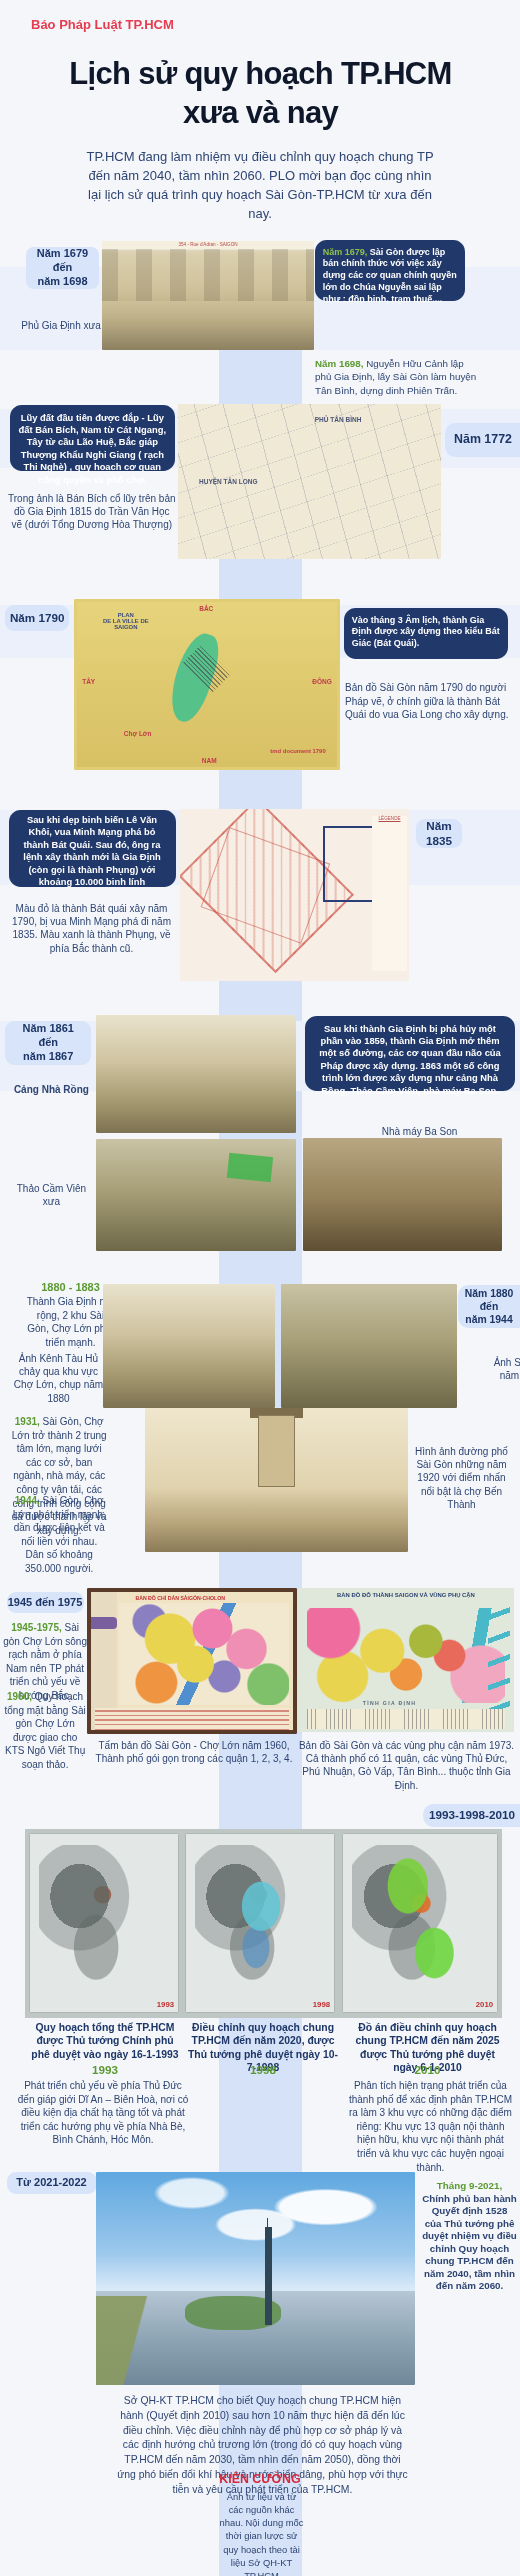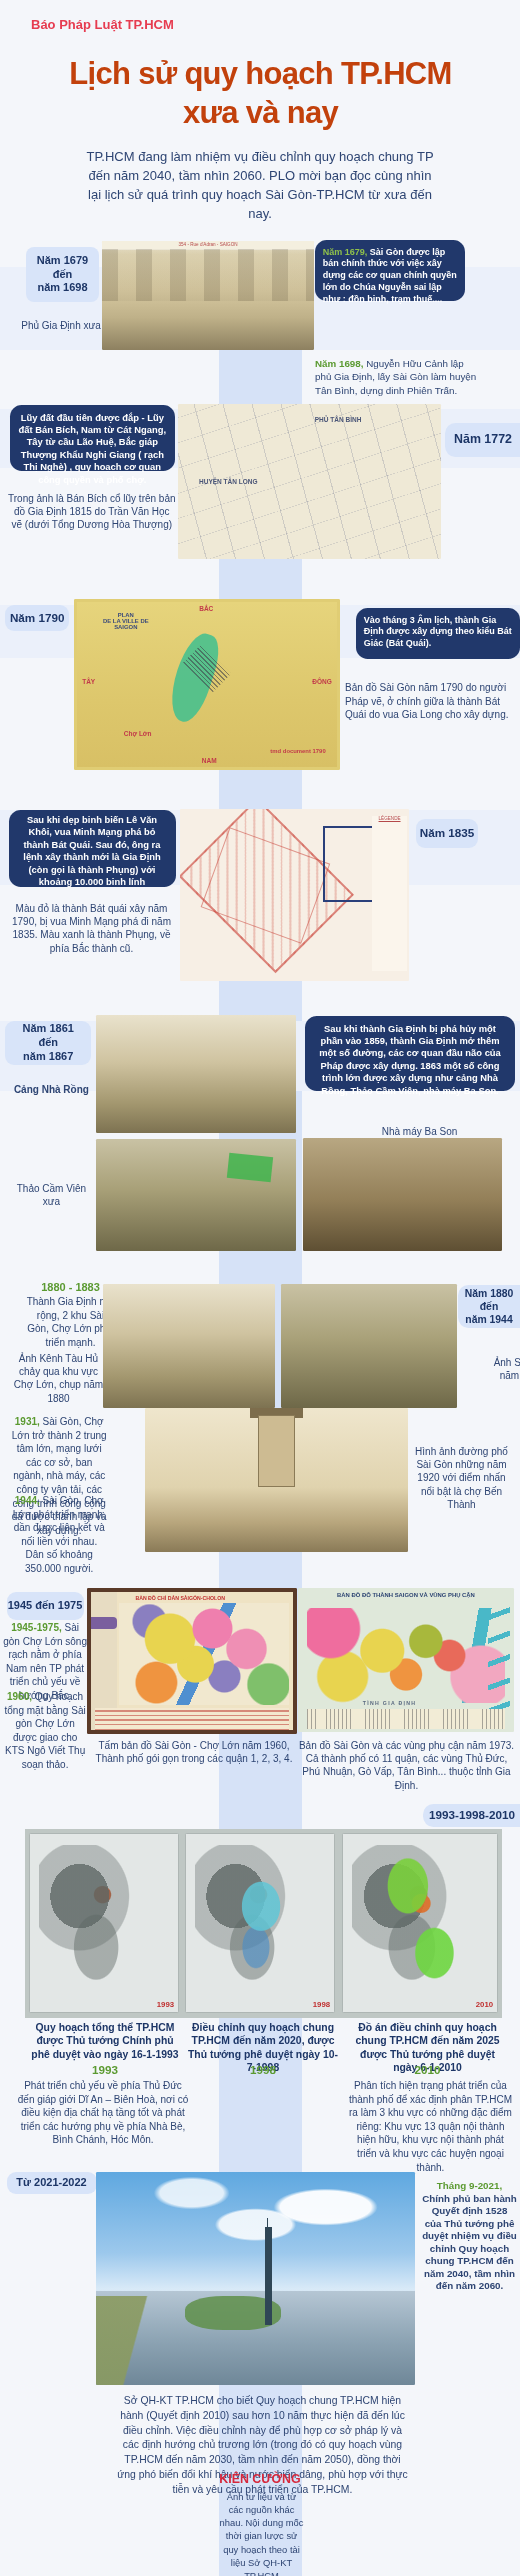--- a/index.html
+++ b/index.html
@@ -120,7 +120,7 @@
   <div class="band" style="top:1021px;height:70px;"></div>
 
   <div class="abs" style="left:31px;top:17px;color:#e63c50;font-size:13px;font-weight:bold;">Báo Pháp Luật TP.HCM</div>
-  <div class="abs" style="left:13px;top:55px;width:495px;text-align:center;color:#c2410c;font-size:31px;font-weight:bold;line-height:1.25;letter-spacing:-0.7px;">
+  <div class="abs" style="left:13px;top:55px;width:495px;text-align:center;color:#0f172a;font-size:31px;font-weight:bold;line-height:1.25;letter-spacing:-0.7px;">
     <div>Lịch sử quy hoạch TP.HCM</div>
     <div>xưa và nay</div>
   </div>

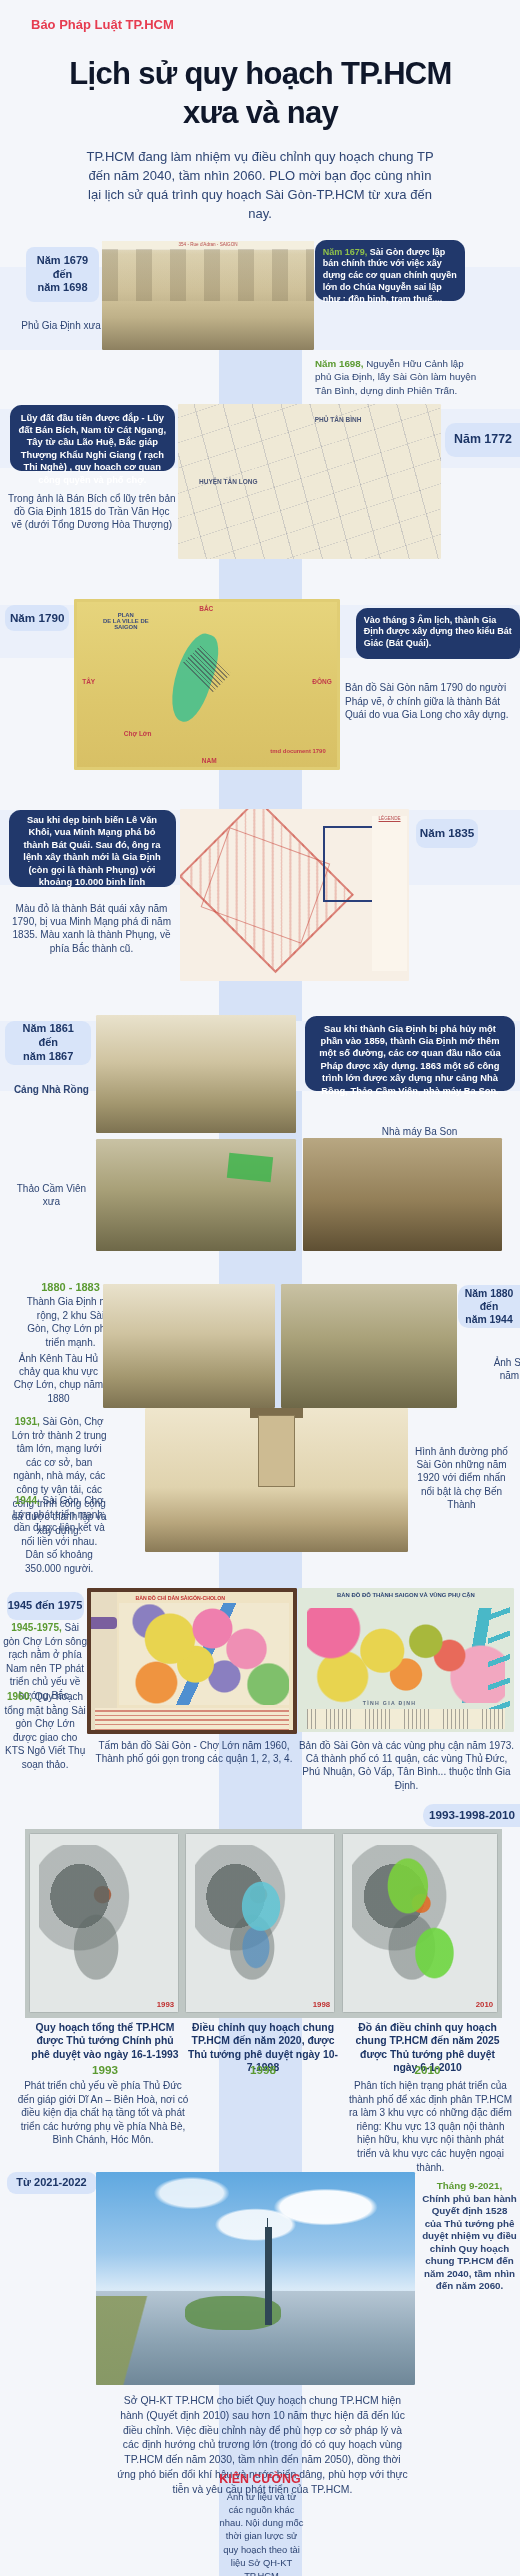--- a/index.html
+++ b/index.html
@@ -126,7 +126,7 @@
   </div>
   <div class="abs" style="left:83px;top:148px;width:354px;text-align:center;color:#2e4573;font-size:13px;line-height:1.45;">TP.HCM đang làm nhiệm vụ điều chỉnh quy hoạch chung TP đến năm 2040, tầm nhìn 2060. PLO mời bạn đọc cùng nhìn lại lịch sử quá trình quy hoạch Sài Gòn-TP.HCM từ xưa đến nay.</div>
 
-  <div class="yearbox" style="left:26px;top:247px;width:73px;height:55px;font-size:11px;border-radius:8px;">Năm 1679
+  <div class="yearbox" style="left:26px;top:247px;width:73px;height:42px;font-size:11px;border-radius:8px;">Năm 1679
 đến
 năm 1698</div>
   <div class="photo ph-street" style="left:102px;top:241px;width:212px;height:109px;">

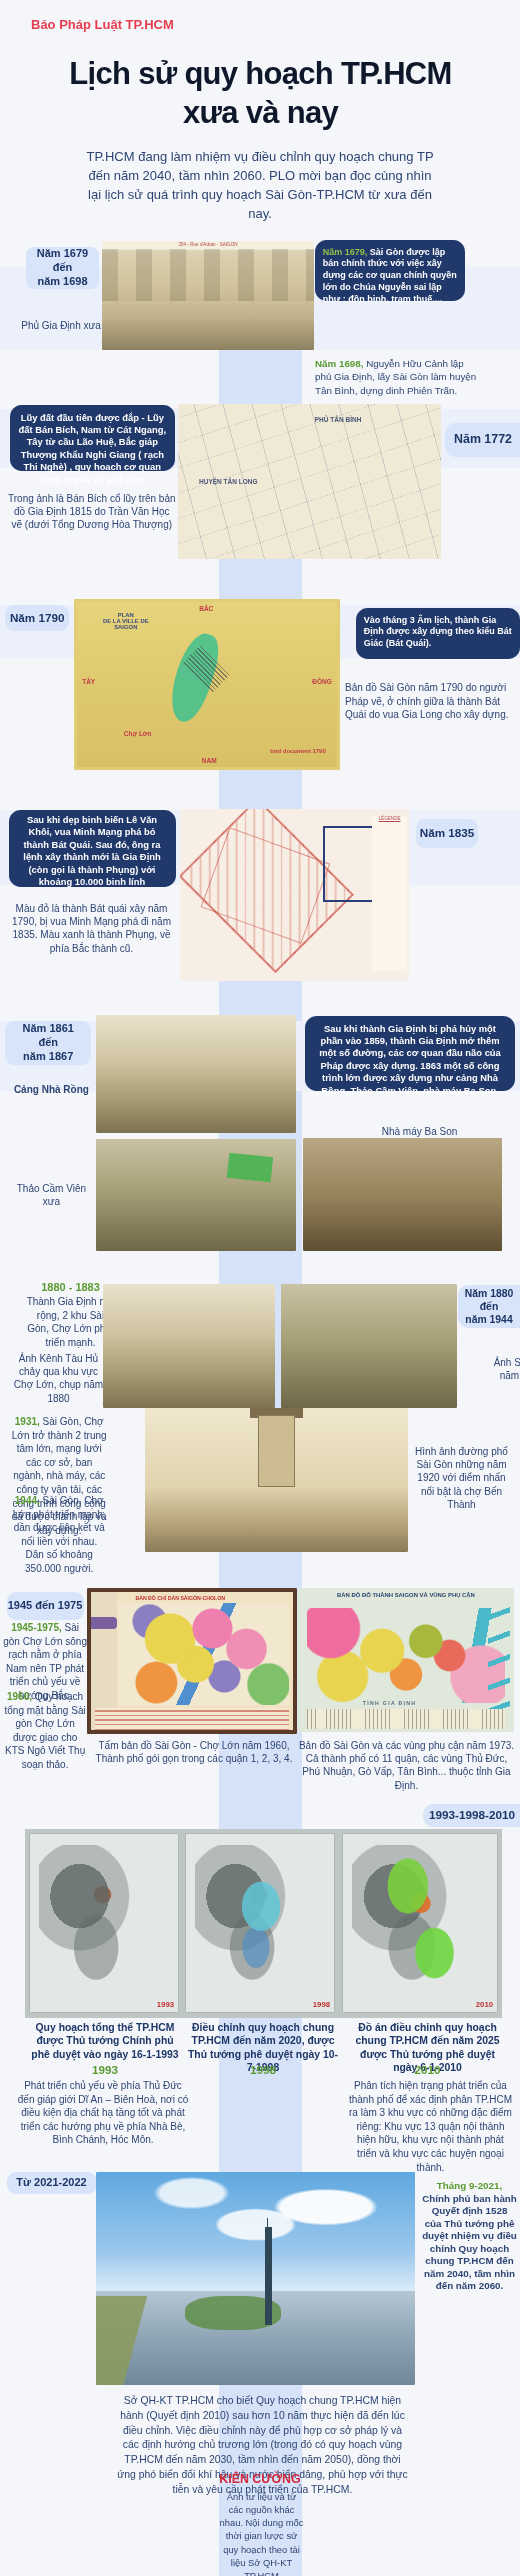--- a/index.html
+++ b/index.html
@@ -160,7 +160,7 @@
     <div class="ml" style="left:18%;bottom:18%;color:#c23a4a;font-size:6.5px;">Chợ Lớn</div>
     <div class="ml" style="right:4%;bottom:8%;color:#c23a4a;font-size:5.9px;width:22%;text-align:center;">tmd document 1790</div>
   </div>
-  <div class="navybox" style="left:344px;top:608px;width:164px;height:51px;margin-left:12px;">Vào tháng 3 Âm lịch, thành Gia Định được xây dựng theo kiểu Bát Giác (Bát Quái).</div>
+  <div class="navybox" style="left:344px;top:608px;width:164px;height:51px;">Vào tháng 3 Âm lịch, thành Gia Định được xây dựng theo kiểu Bát Giác (Bát Quái).</div>
   <div class="txt" style="left:345px;top:681px;width:164px;text-align:left;">Bản đồ Sài Gòn năm 1790 do người Pháp vẽ, ở chính giữa là thành Bát Quái do vua Gia Long cho xây dựng.</div>
 
   <div class="navybox" style="left:8.5px;top:810px;width:167px;height:77px;text-align:center;font-size:9.4px;padding-top:4px;">Sau khi dẹp binh biến Lê Văn Khôi, vua Minh Mạng phá bỏ thành Bát Quái. Sau đó, ông ra lệnh xây thành mới là Gia Định (còn gọi là thành Phụng) với khoảng 10.000 binh lính</div>

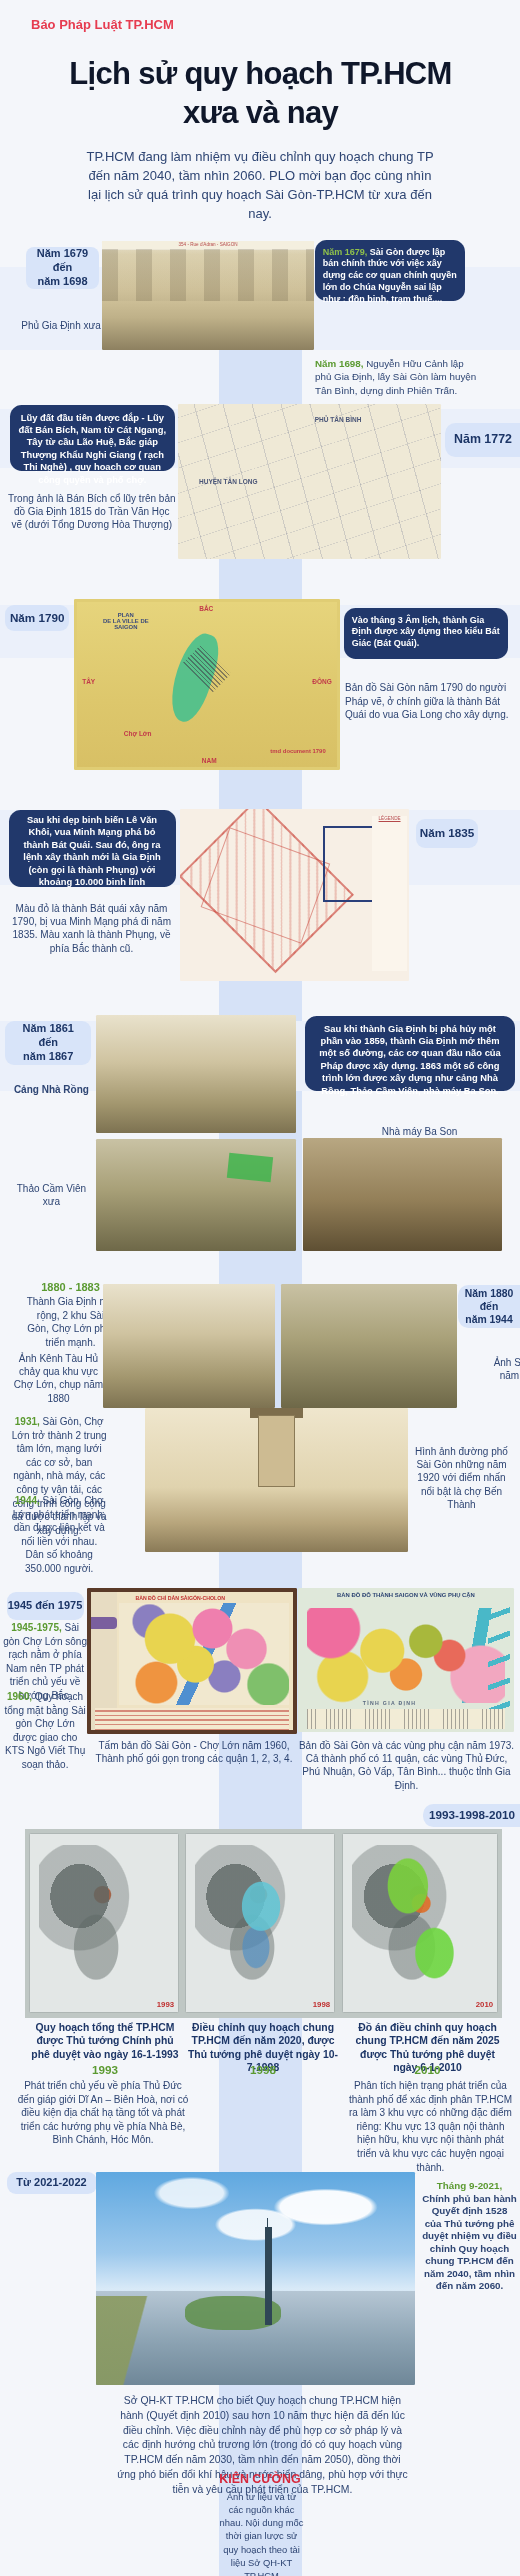--- a/index.html
+++ b/index.html
@@ -172,7 +172,7 @@
       <span style="text-decoration:underline;">LÉGENDE</span>
     </div>
   </div>
-  <div class="yearbox" style="left:416px;top:819px;width:62px;height:29px;font-size:11.7px;">Năm 1835</div>
+  <div class="yearbox" style="left:416px;top:819px;width:46px;height:29px;font-size:11.7px;">Năm 1835</div>
   <div class="cap" style="left:9px;top:902px;width:165px;">Màu đỏ là thành Bát quái xây năm 1790, bị vua Minh Mạng phá đi năm 1835. Màu xanh là thành Phụng, về phía Bắc thành cũ.</div>
 
   <div class="yearbox" style="left:5.2px;top:1021px;width:86px;height:44px;font-size:11px;">Năm 1861

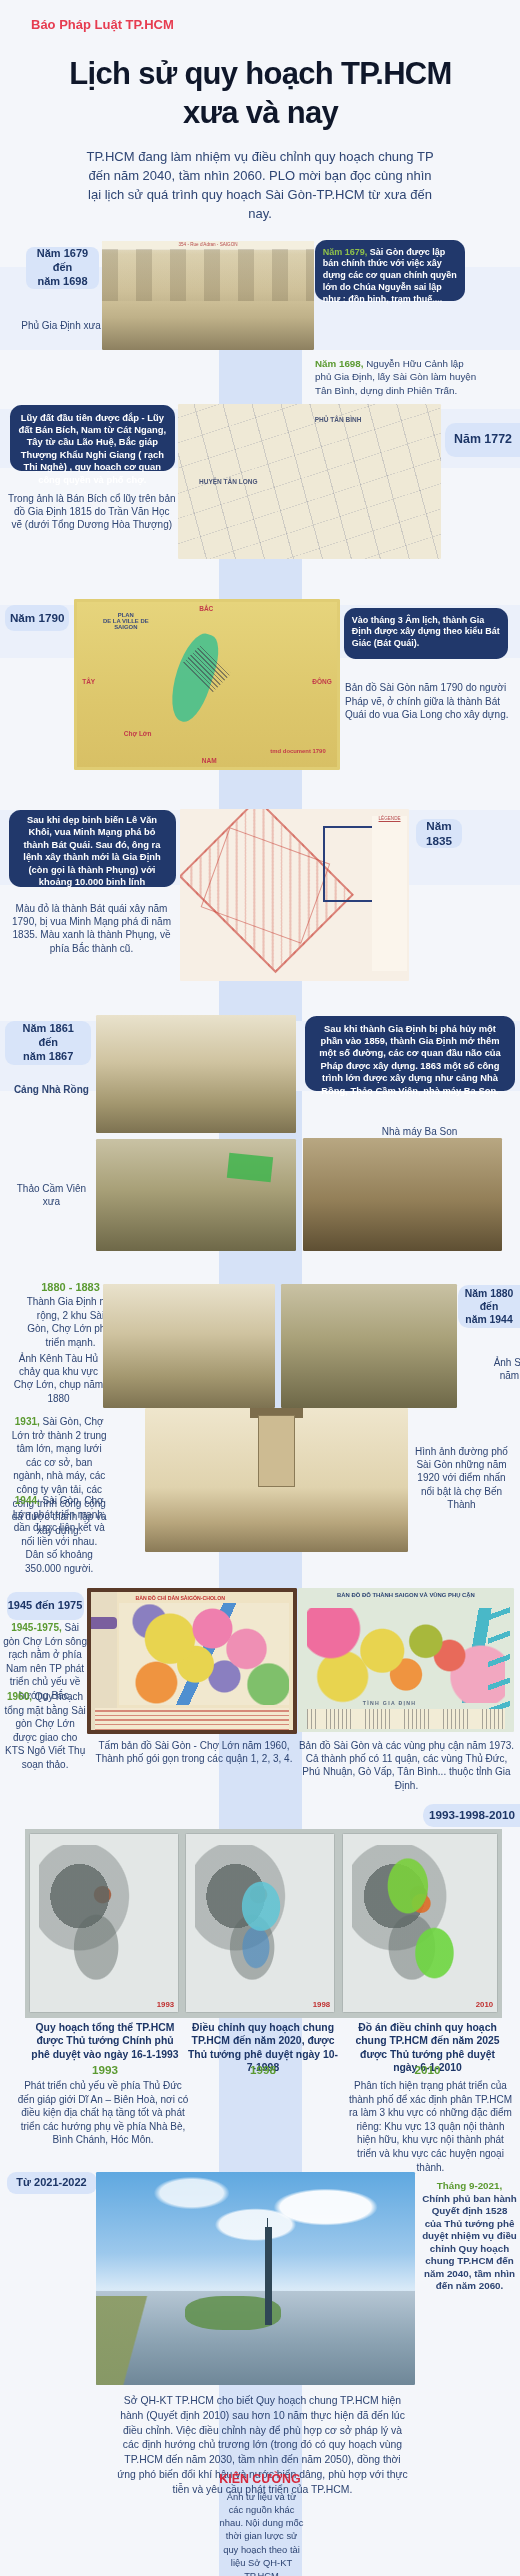--- a/index.html
+++ b/index.html
@@ -207,7 +207,7 @@
   </div>
   <div class="cap" style="left:414px;top:1445px;width:95px;">Hình ảnh đường phố Sài Gòn những năm 1920 với điểm nhấn nổi bật là chợ Bến Thành</div>
 
-  <div class="yearbox" style="left:6.5px;top:1592px;width:77px;height:28px;font-size:11px;">1945 đến 1975</div>
+  <div class="yearbox" style="left:6.5px;top:1592px;width:77px;height:21px;font-size:11px;">1945 đến 1975</div>
   <div class="txt" style="left:2.6px;top:1621px;width:85px;"><span class="gY">1945-1975,</span><span> Sài gòn Chợ Lớn sông rạch nằm ở phía Nam nên TP phát triển chủ yếu về hướng Bắc.</span></div>
   <div class="txt" style="left:2.6px;top:1690px;width:85px;"><span class="gY">1960,</span><span> Quy hoạch tổng mặt bằng Sài gòn Chợ Lớn được giao cho KTS Ngô Viết Thụ soạn thảo.</span></div>
   <div class="photo ph-map1960" style="left:87px;top:1588px;width:210px;height:146px;">

